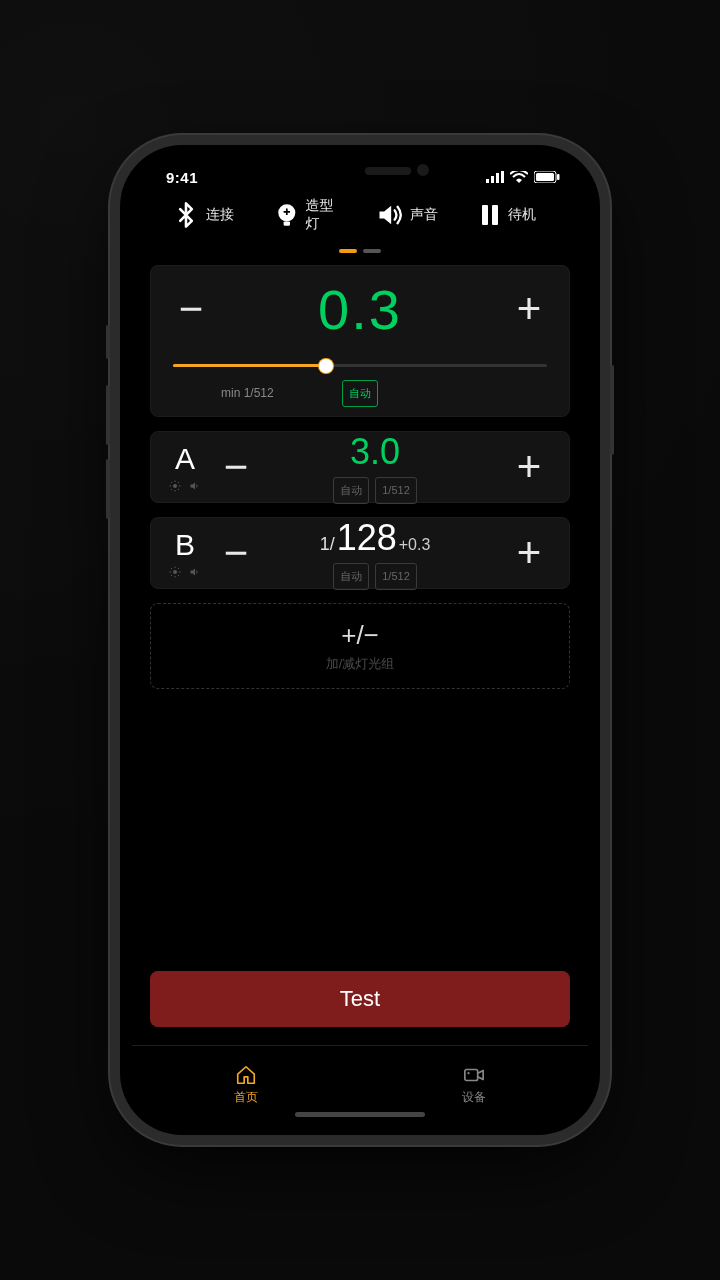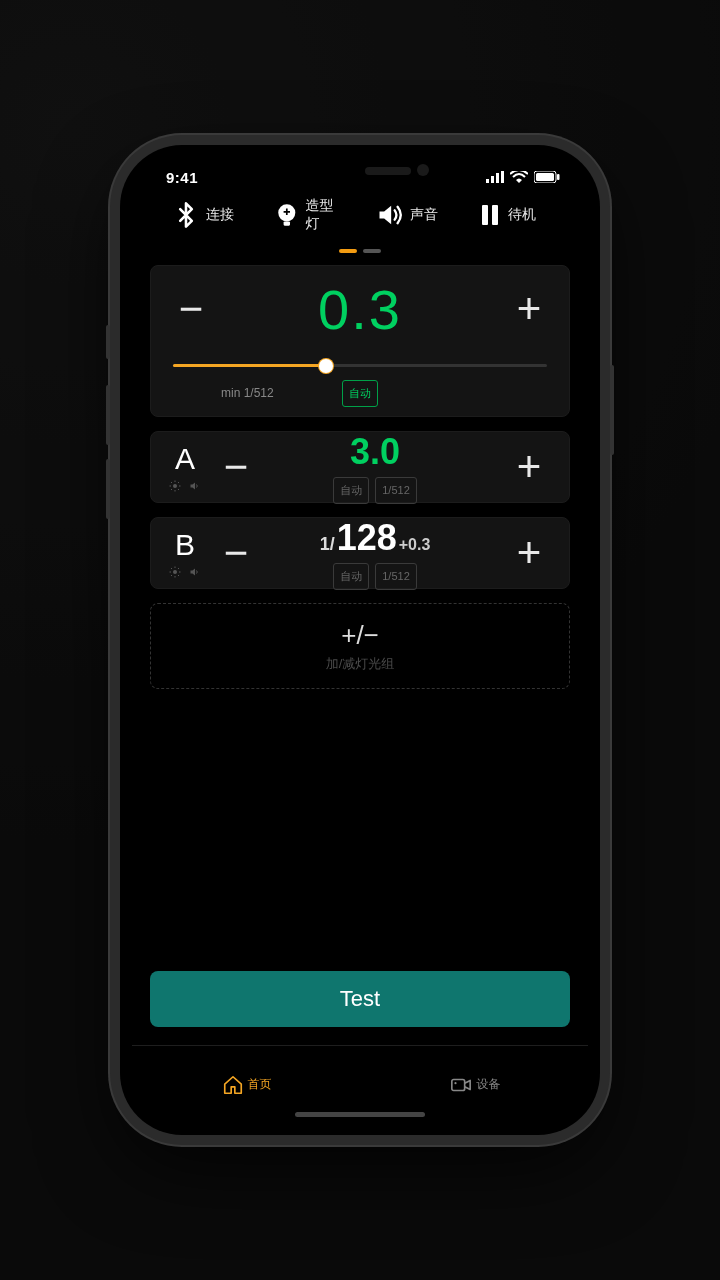--- a/index.html
+++ b/index.html
@@ -49,7 +49,7 @@
   .gletter { color:#fff; font-size:30px; font-weight:400; }
   .gmini { display:flex; gap:8px; color:#555; }
   .gcenter { flex:1; display:flex; flex-direction:column; align-items:center; justify-content:center; gap:4px; }
-  .gval { color:#00d060; font-size:36px; font-weight:700; }
+  .gval { color:#00d060; font-size:36px; font-weight:400; }
   .gval.white { color:#fff; display:flex; align-items:baseline; gap:2px; }
   .gval .pre { font-size:18px; color:#ddd; }
   .gval .num { font-size:36px; }

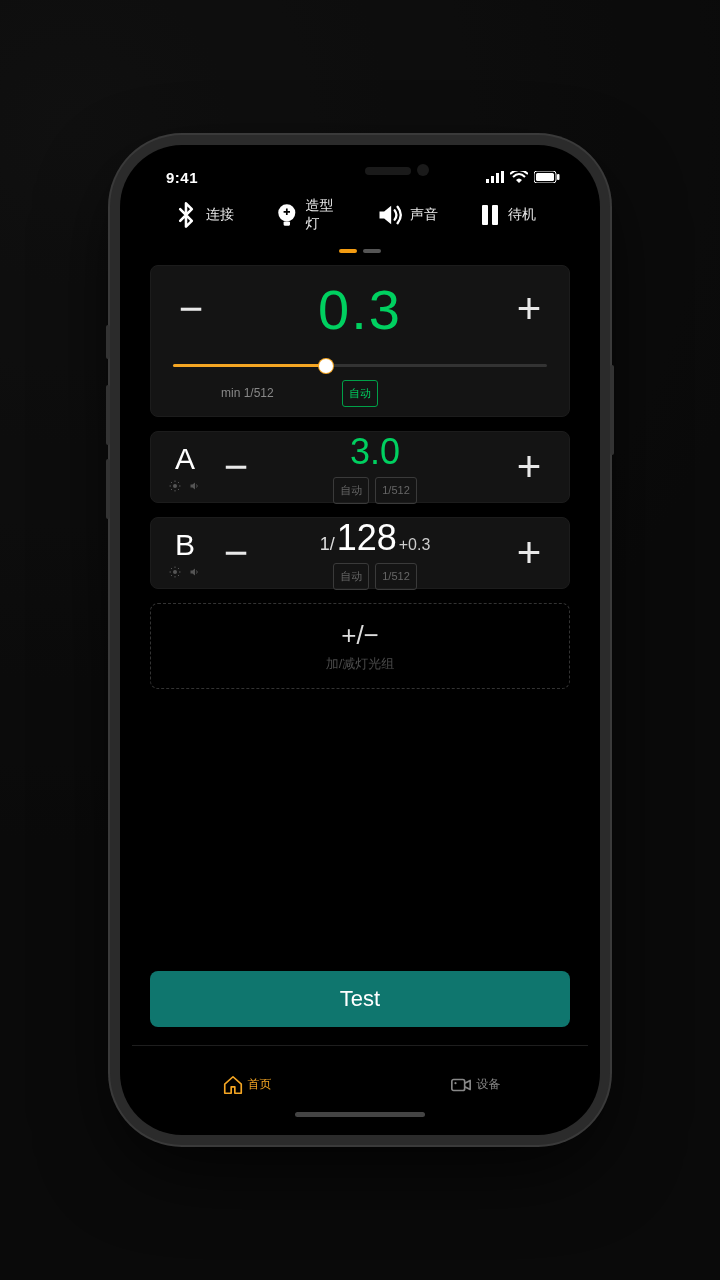--- a/index.html
+++ b/index.html
@@ -59,7 +59,7 @@
   .addcard .pm2 { color:#ddd; font-size:26px; font-weight:300; }
   .addcard .sub { color:#4a4a4a; font-size:13px; }
   .spacer { flex:1; }
-  .testbtn { background:#0f766e; color:#fff; text-align:center; font-size:22px; height:56px; line-height:56px; border-radius:8px; margin:0 0 18px; font-weight:400; }
+  .testbtn { background:#7f1d1d; color:#fff; text-align:center; font-size:22px; height:56px; line-height:56px; border-radius:8px; margin:0 0 18px; font-weight:400; }
   .tabbar { height:78px; border-top:1px solid #1e1e1e; display:flex; }
   .tab { flex:1; display:flex; align-items:center; justify-content:center; gap:3px; color:#888; font-size:12px; }
   .tab.active { color:#f5a623; }

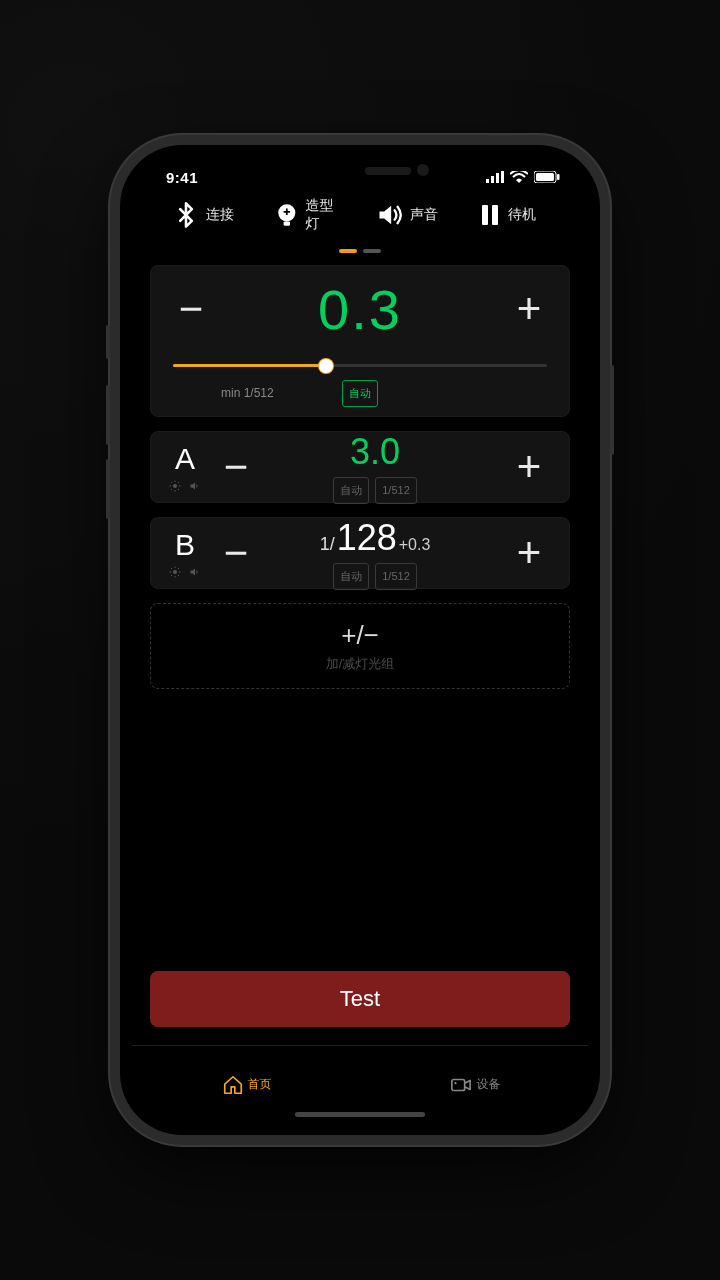--- a/index.html
+++ b/index.html
@@ -61,7 +61,7 @@
   .spacer { flex:1; }
   .testbtn { background:#7f1d1d; color:#fff; text-align:center; font-size:22px; height:56px; line-height:56px; border-radius:8px; margin:0 0 18px; font-weight:400; }
   .tabbar { height:78px; border-top:1px solid #1e1e1e; display:flex; }
-  .tab { flex:1; display:flex; align-items:center; justify-content:center; gap:3px; color:#888; font-size:12px; }
+  .tab { flex:1; display:flex; flex-direction:column; align-items:center; justify-content:center; gap:3px; color:#888; font-size:12px; }
   .tab.active { color:#f5a623; }
   .tab svg { height:22px; }
   .homebar { position:absolute; bottom:6px; left:50%; transform:translateX(-50%); width:130px; height:5px; border-radius:3px; background:#444; }

